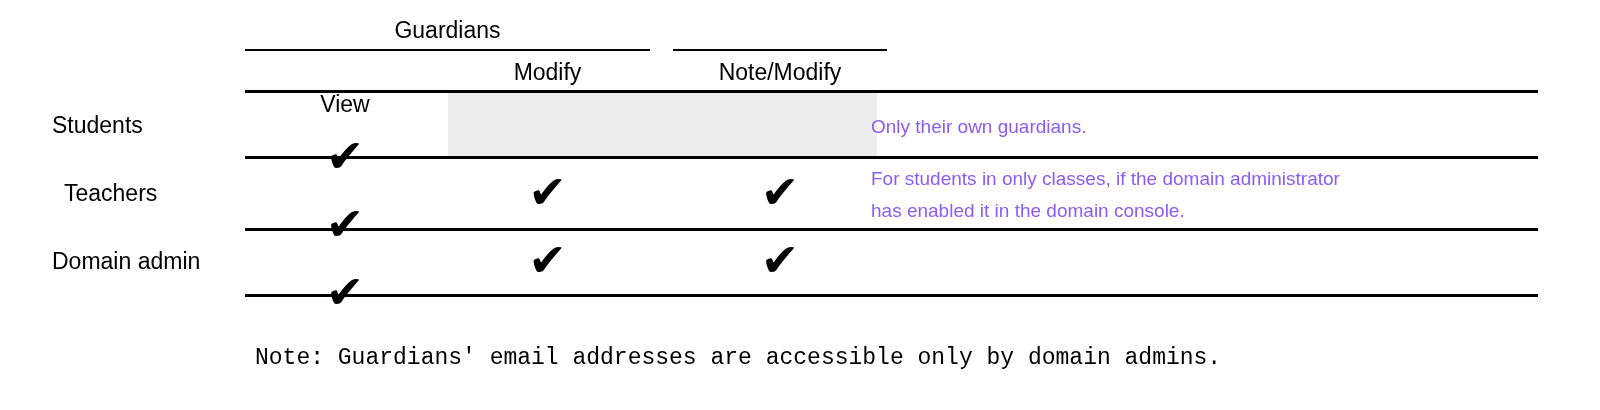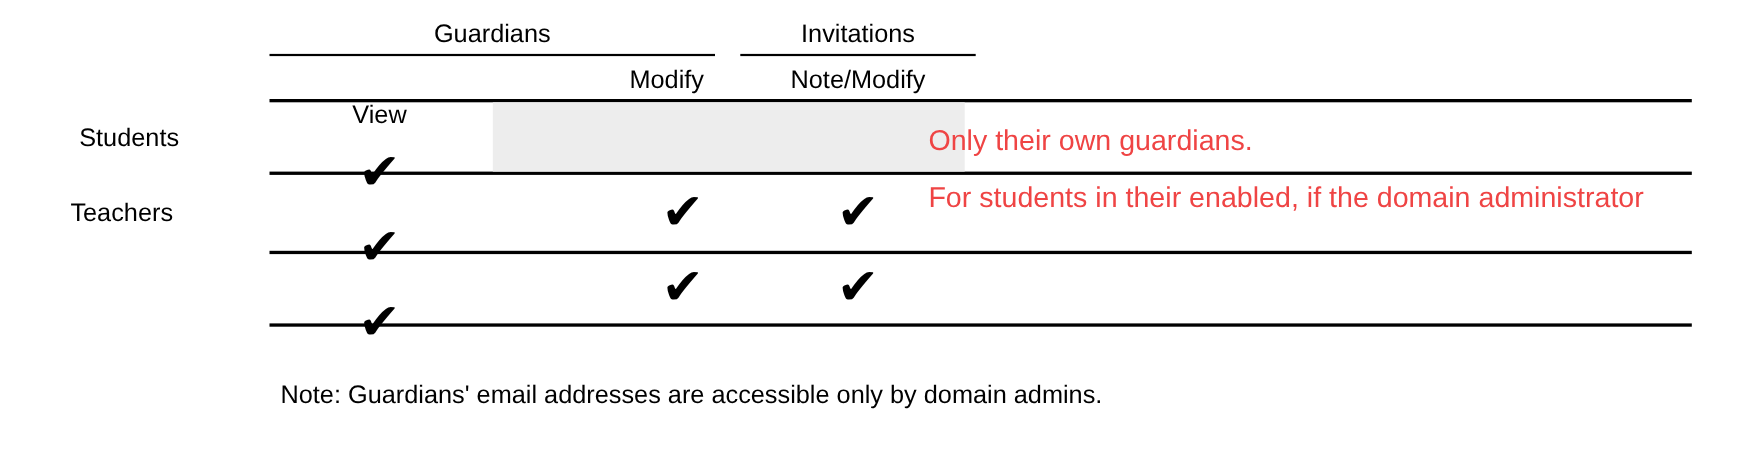--- a/index.html
+++ b/index.html
@@ -69,7 +69,6 @@
 <div class="canvas">
 
   <div class="txt center" style="left:245px; top:16px; width:405px;">Guardians</div>
-  <div class="txt center" style="left:673px; top:16px; width:214px;">Invitations</div>
 
   <div class="grpline" style="left:245px; top:49px; width:405px;"></div>
   <div class="grpline" style="left:673px; top:49px; width:214px;"></div>

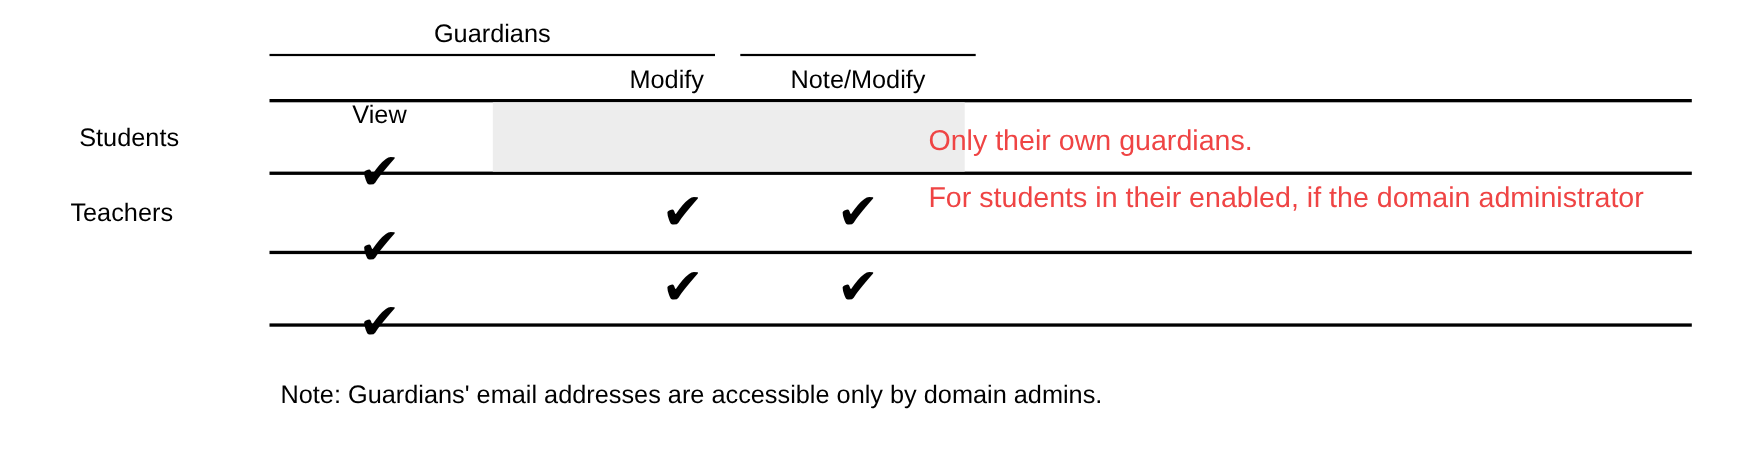--- a/index.html
+++ b/index.html
@@ -51,7 +51,7 @@
     color: #000000;
   }
   .col-view   { left: 245px; width: 200px; margin-top: 32px; }
-  .col-modify { left: 435px; width: 205px; text-align: right; }
+  .col-modify { left: 445px; width: 205px; }
   .col-vm     { left: 673px; width: 214px; }
   .note {
     position: absolute;

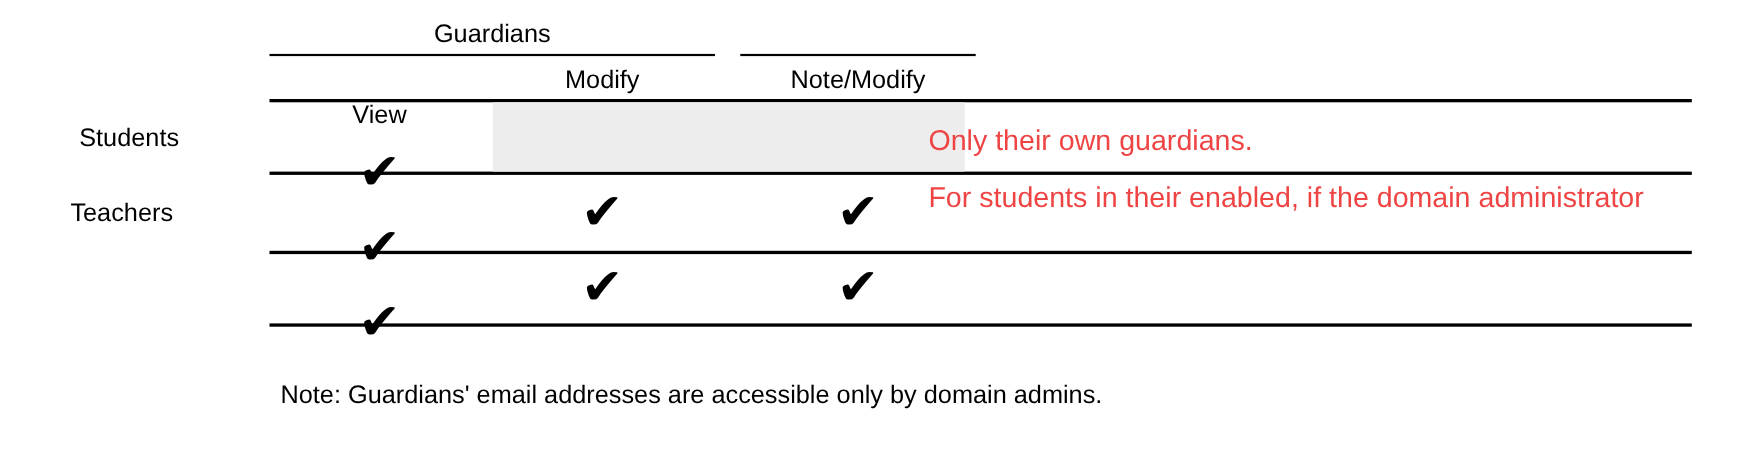--- a/index.html
+++ b/index.html
@@ -84,7 +84,7 @@
 
   <div class="graycell"></div>
 
-  <div class="txt" style="left:52px; top:111px;margin-left:20px;">Students</div>
+  <div class="txt" style="left:52px; top:111px;">Students</div>
   <div class="txt" style="left:64px; top:179px;">Teachers</div>
 
   <div class="checkcell col-view" style="top:101px;">✔</div>

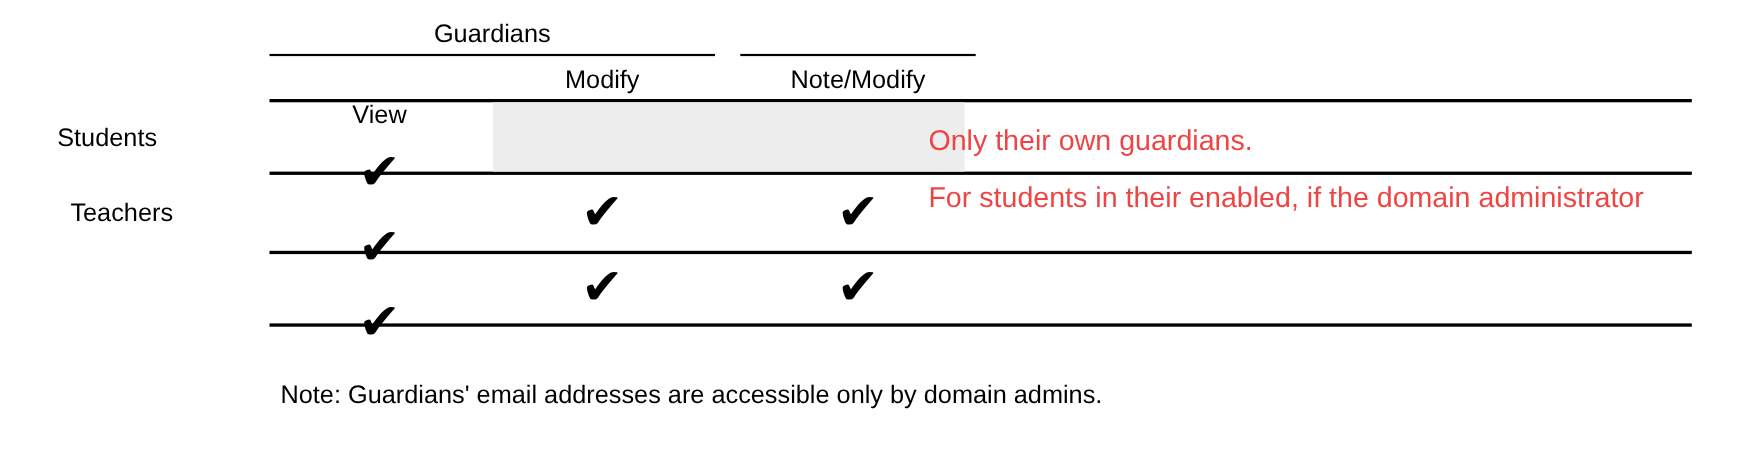--- a/index.html
+++ b/index.html
@@ -55,10 +55,10 @@
   .col-vm     { left: 673px; width: 214px; }
   .note {
     position: absolute;
-    left: 844px;
-    font-size: 26px;
+    left: 871px;
+    font-size: 19px;
     line-height: 32px;
-    color: #ef4444;
+    color: #8b5cf6;
     white-space: nowrap;
   }
   .note .nline { display: block; }

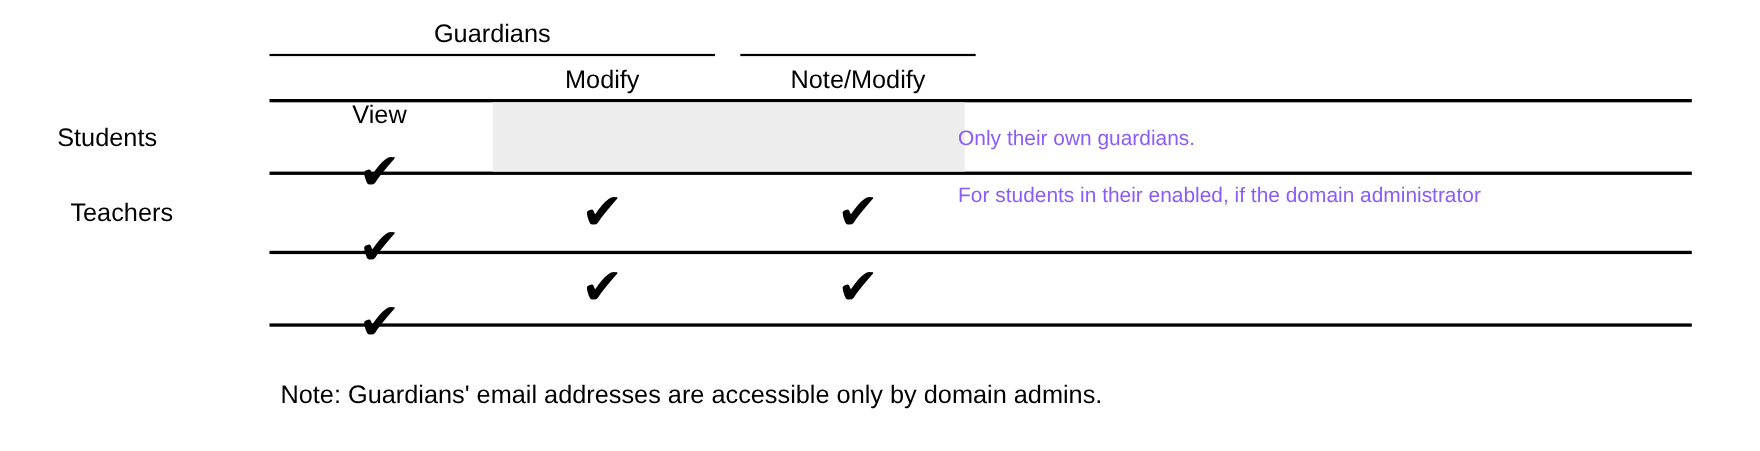--- a/index.html
+++ b/index.html
@@ -101,7 +101,7 @@
     <span class="nline">Only their own guardians.</span>
   </div>
   <div class="note" style="top:163px;">
-    <span class="nline">For students in their enabled, if the domain administrator</span>
+    <span class="nline">For students in only classes, if the domain administrator</span>
   </div>
 
   <div class="txt" style="left:255px; top:344px;">Note: Guardians' email addresses are accessible only by domain admins.</div>

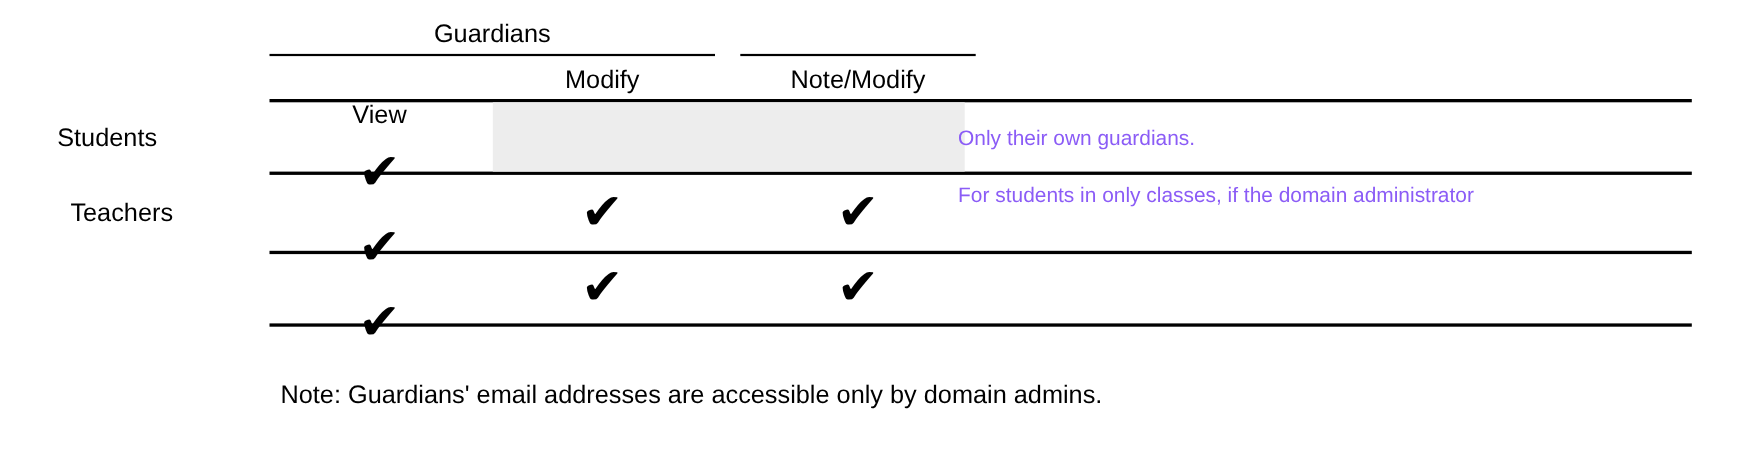--- a/index.html
+++ b/index.html
@@ -102,6 +102,7 @@
   </div>
   <div class="note" style="top:163px;">
     <span class="nline">For students in only classes, if the domain administrator</span>
+    <span class="nline">has enabled it in the domain console.</span>
   </div>
 
   <div class="txt" style="left:255px; top:344px;">Note: Guardians' email addresses are accessible only by domain admins.</div>

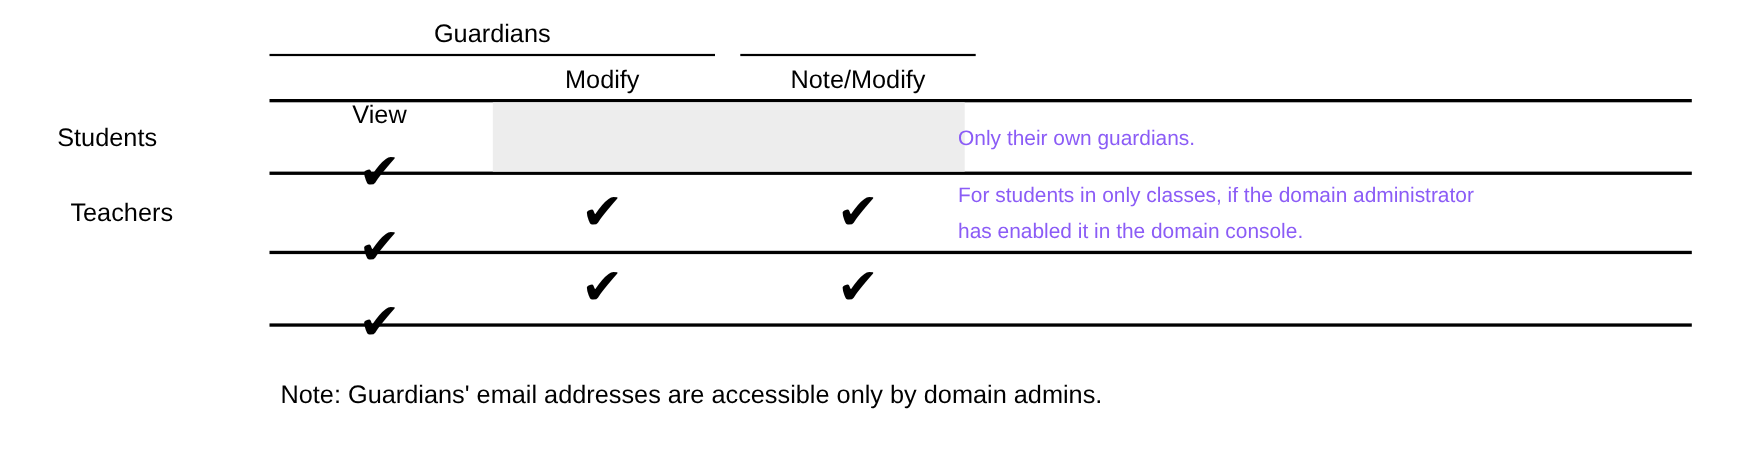--- a/index.html
+++ b/index.html
@@ -86,6 +86,7 @@
 
   <div class="txt" style="left:52px; top:111px;">Students</div>
   <div class="txt" style="left:64px; top:179px;">Teachers</div>
+  <div class="txt" style="left:52px; top:247px;">Domain admin</div>
 
   <div class="checkcell col-view" style="top:101px;">✔</div>
 

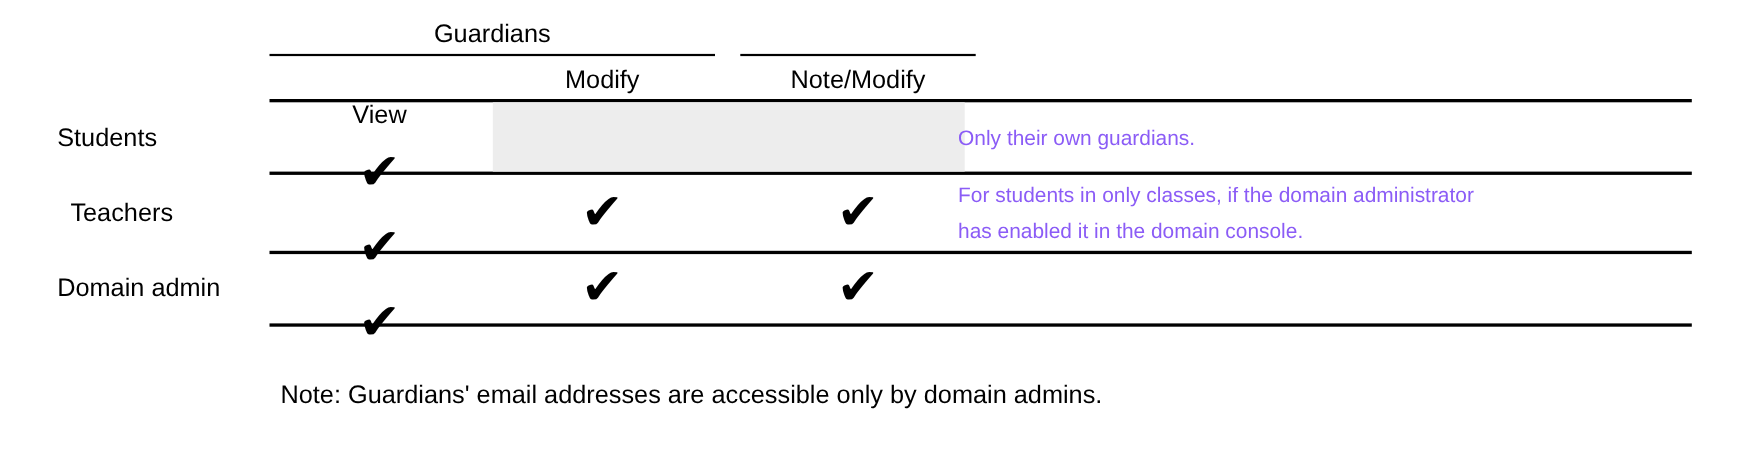--- a/index.html
+++ b/index.html
@@ -106,7 +106,7 @@
     <span class="nline">has enabled it in the domain console.</span>
   </div>
 
-  <div class="txt" style="left:255px; top:344px;">Note: Guardians' email addresses are accessible only by domain admins.</div>
+  <div class="txt" style="left:255px; top:344px;font-family:Liberation Mono, monospace;">Note: Guardians' email addresses are accessible only by domain admins.</div>
 
 </div>
 

